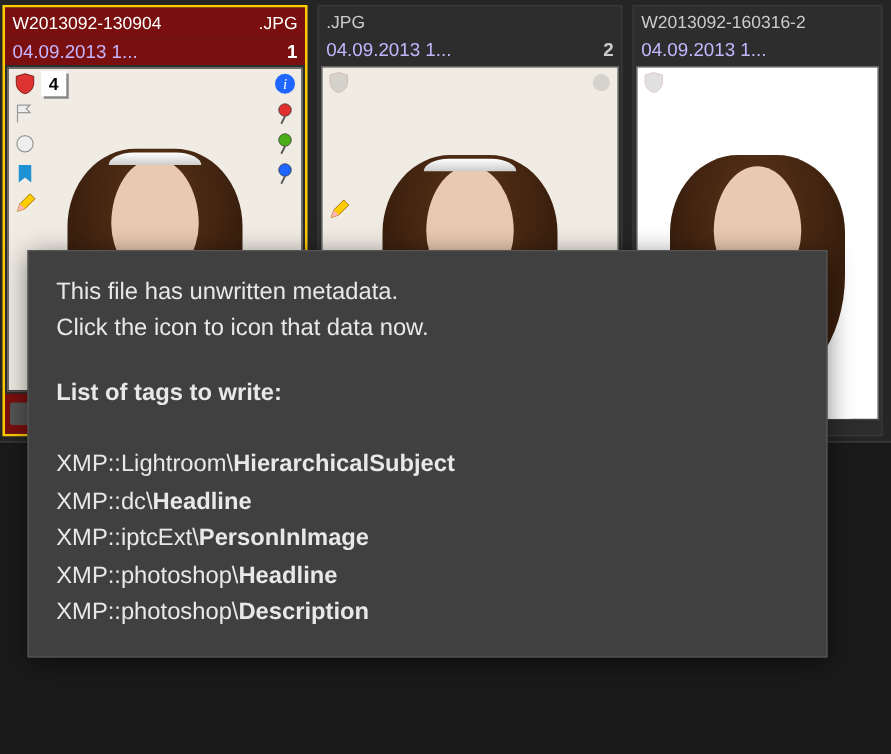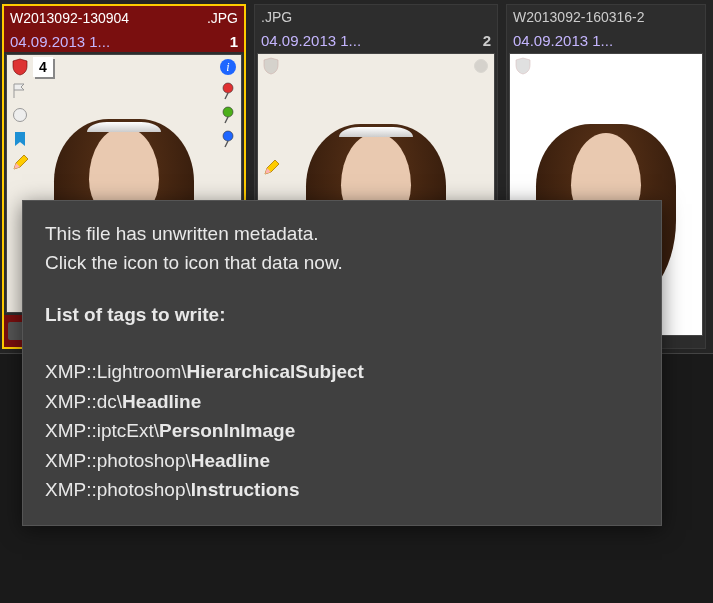--- a/index.html
+++ b/index.html
@@ -409,7 +409,7 @@
       <div class="tag-line">XMP::dc<span>\</span><b>Headline</b></div>
       <div class="tag-line">XMP::iptcExt<span>\</span><b>PersonInImage</b></div>
       <div class="tag-line">XMP::photoshop<span>\</span><b>Headline</b></div>
-      <div class="tag-line">XMP::photoshop<span>\</span><b>Instructions</b></div>
+      <div class="tag-line">XMP::photoshop<span>\</span><b>Description</b></div>
     </div>
 </div>
 

